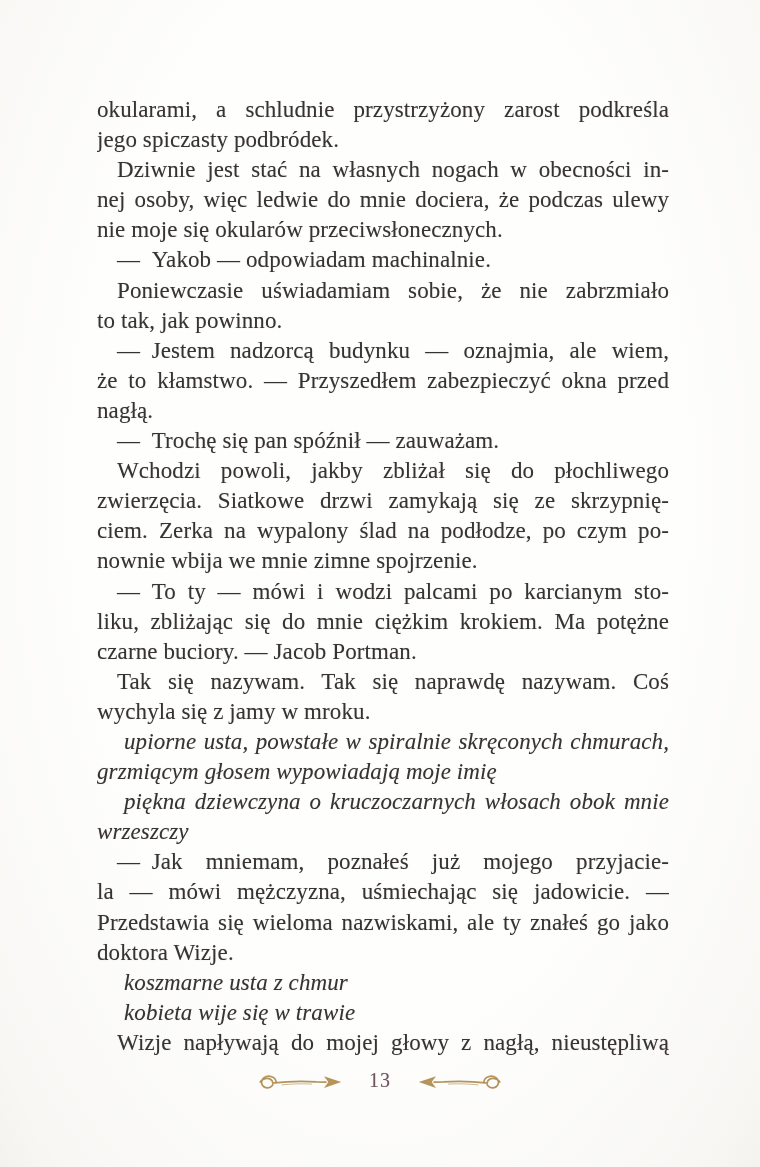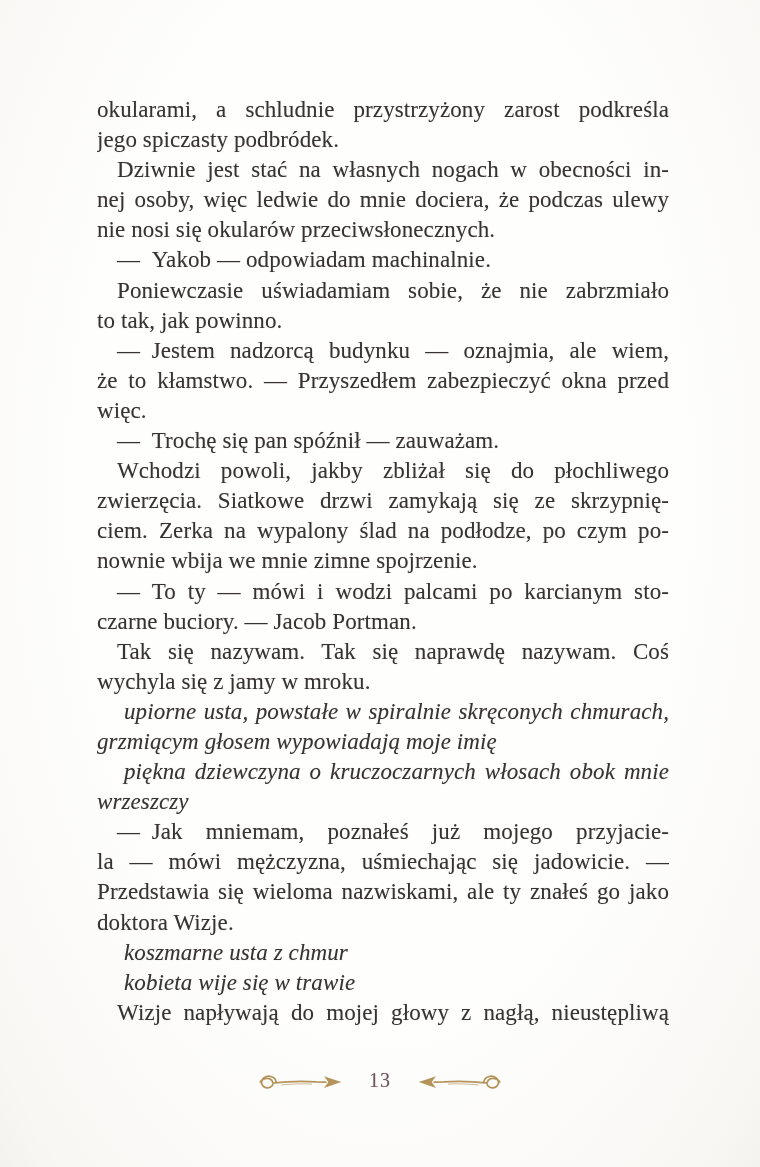--- a/index.html
+++ b/index.html
@@ -80,7 +80,7 @@
       <div class="para plain">
         <div class="line first just">Dziwnie jest stać na własnych nogach w obecności in-</div>
         <div class="line just">nej osoby, więc ledwie do mnie dociera, że podczas ulewy</div>
-        <div class="line">nie nosi się okularów przeciwsłonecznych.</div>
+        <div class="line">nie moje się okularów przeciwsłonecznych.</div>
       </div>
       <div class="para dialogue">
         <div class="line first">— Yakob — odpowiadam machinalnie.</div>

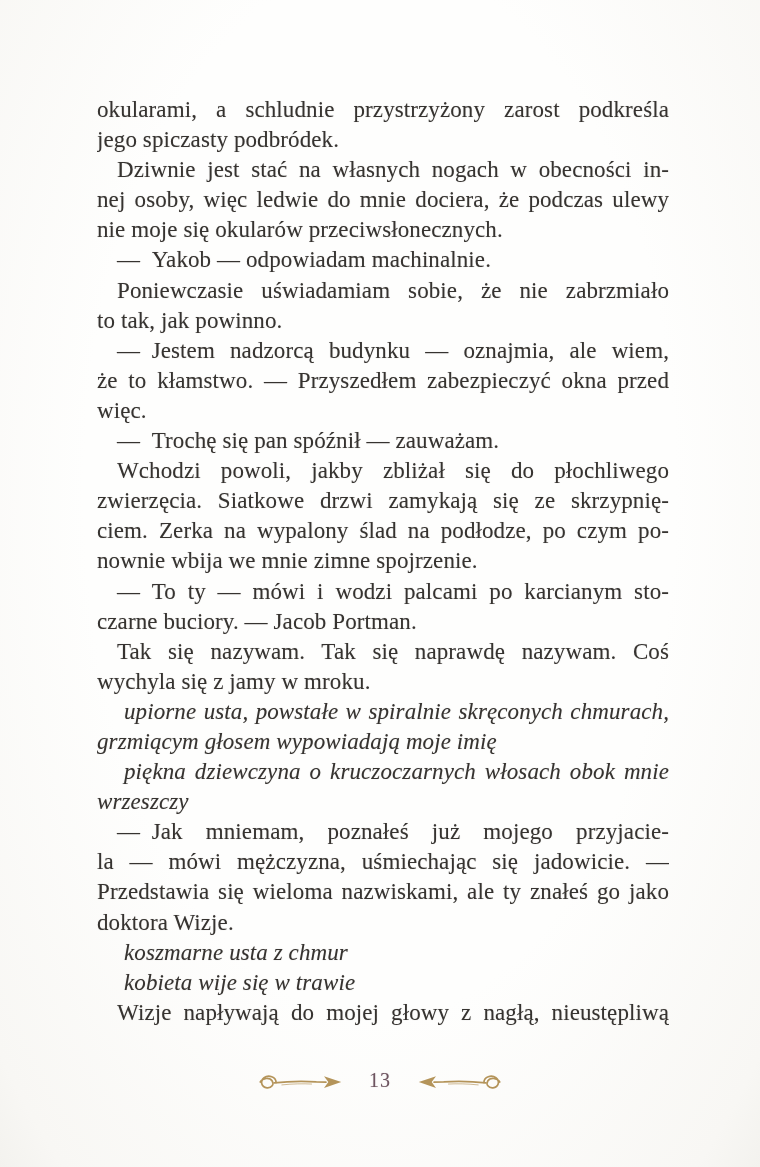--- a/index.html
+++ b/index.html
@@ -92,7 +92,7 @@
       <div class="para dialogue">
         <div class="line first just">— Jestem nadzorcą budynku — oznajmia, ale wiem,</div>
         <div class="line just">że to kłamstwo. — Przyszedłem zabezpieczyć okna przed</div>
-        <div class="line">więc.</div>
+        <div class="line">nagłą.</div>
       </div>
       <div class="para dialogue">
         <div class="line first">— Trochę się pan spóźnił — zauważam.</div>

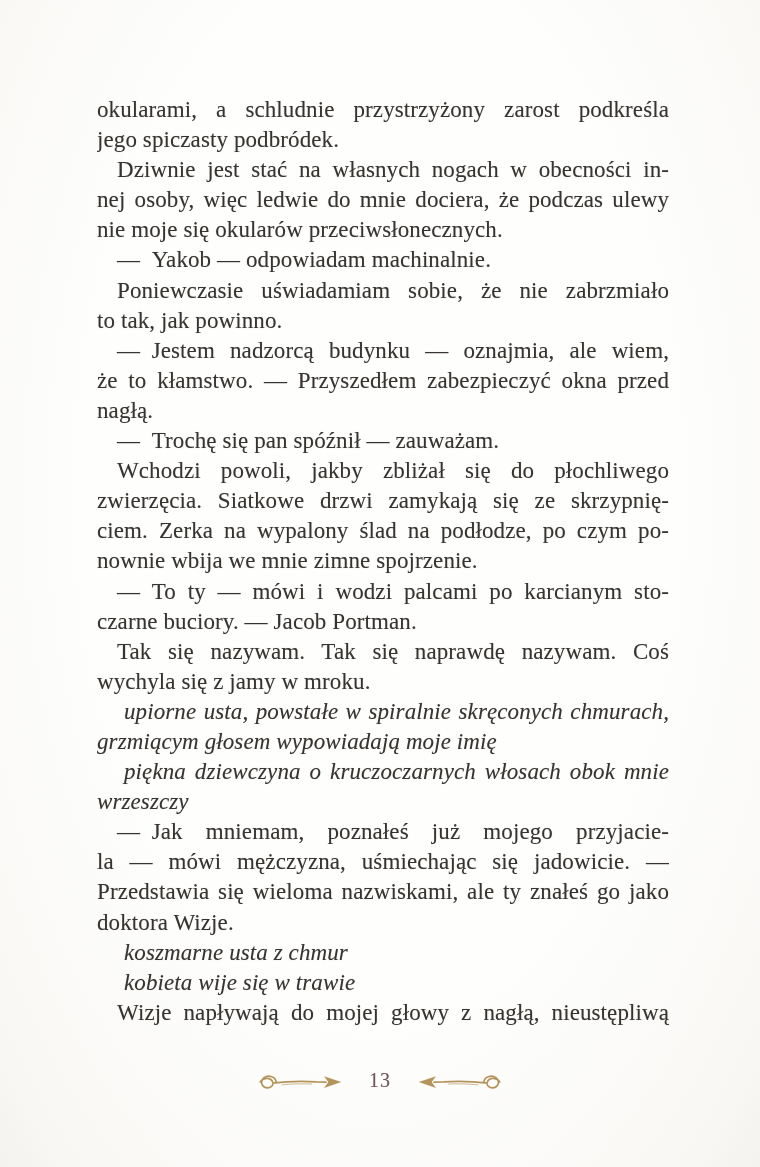--- a/index.html
+++ b/index.html
@@ -105,6 +105,7 @@
       </div>
       <div class="para dialogue">
         <div class="line first just">— To ty — mówi i wodzi palcami po karcianym sto-</div>
+        <div class="line just">liku, zbliżając się do mnie ciężkim krokiem. Ma potężne</div>
         <div class="line">czarne buciory. — Jacob Portman.</div>
       </div>
       <div class="para plain">

